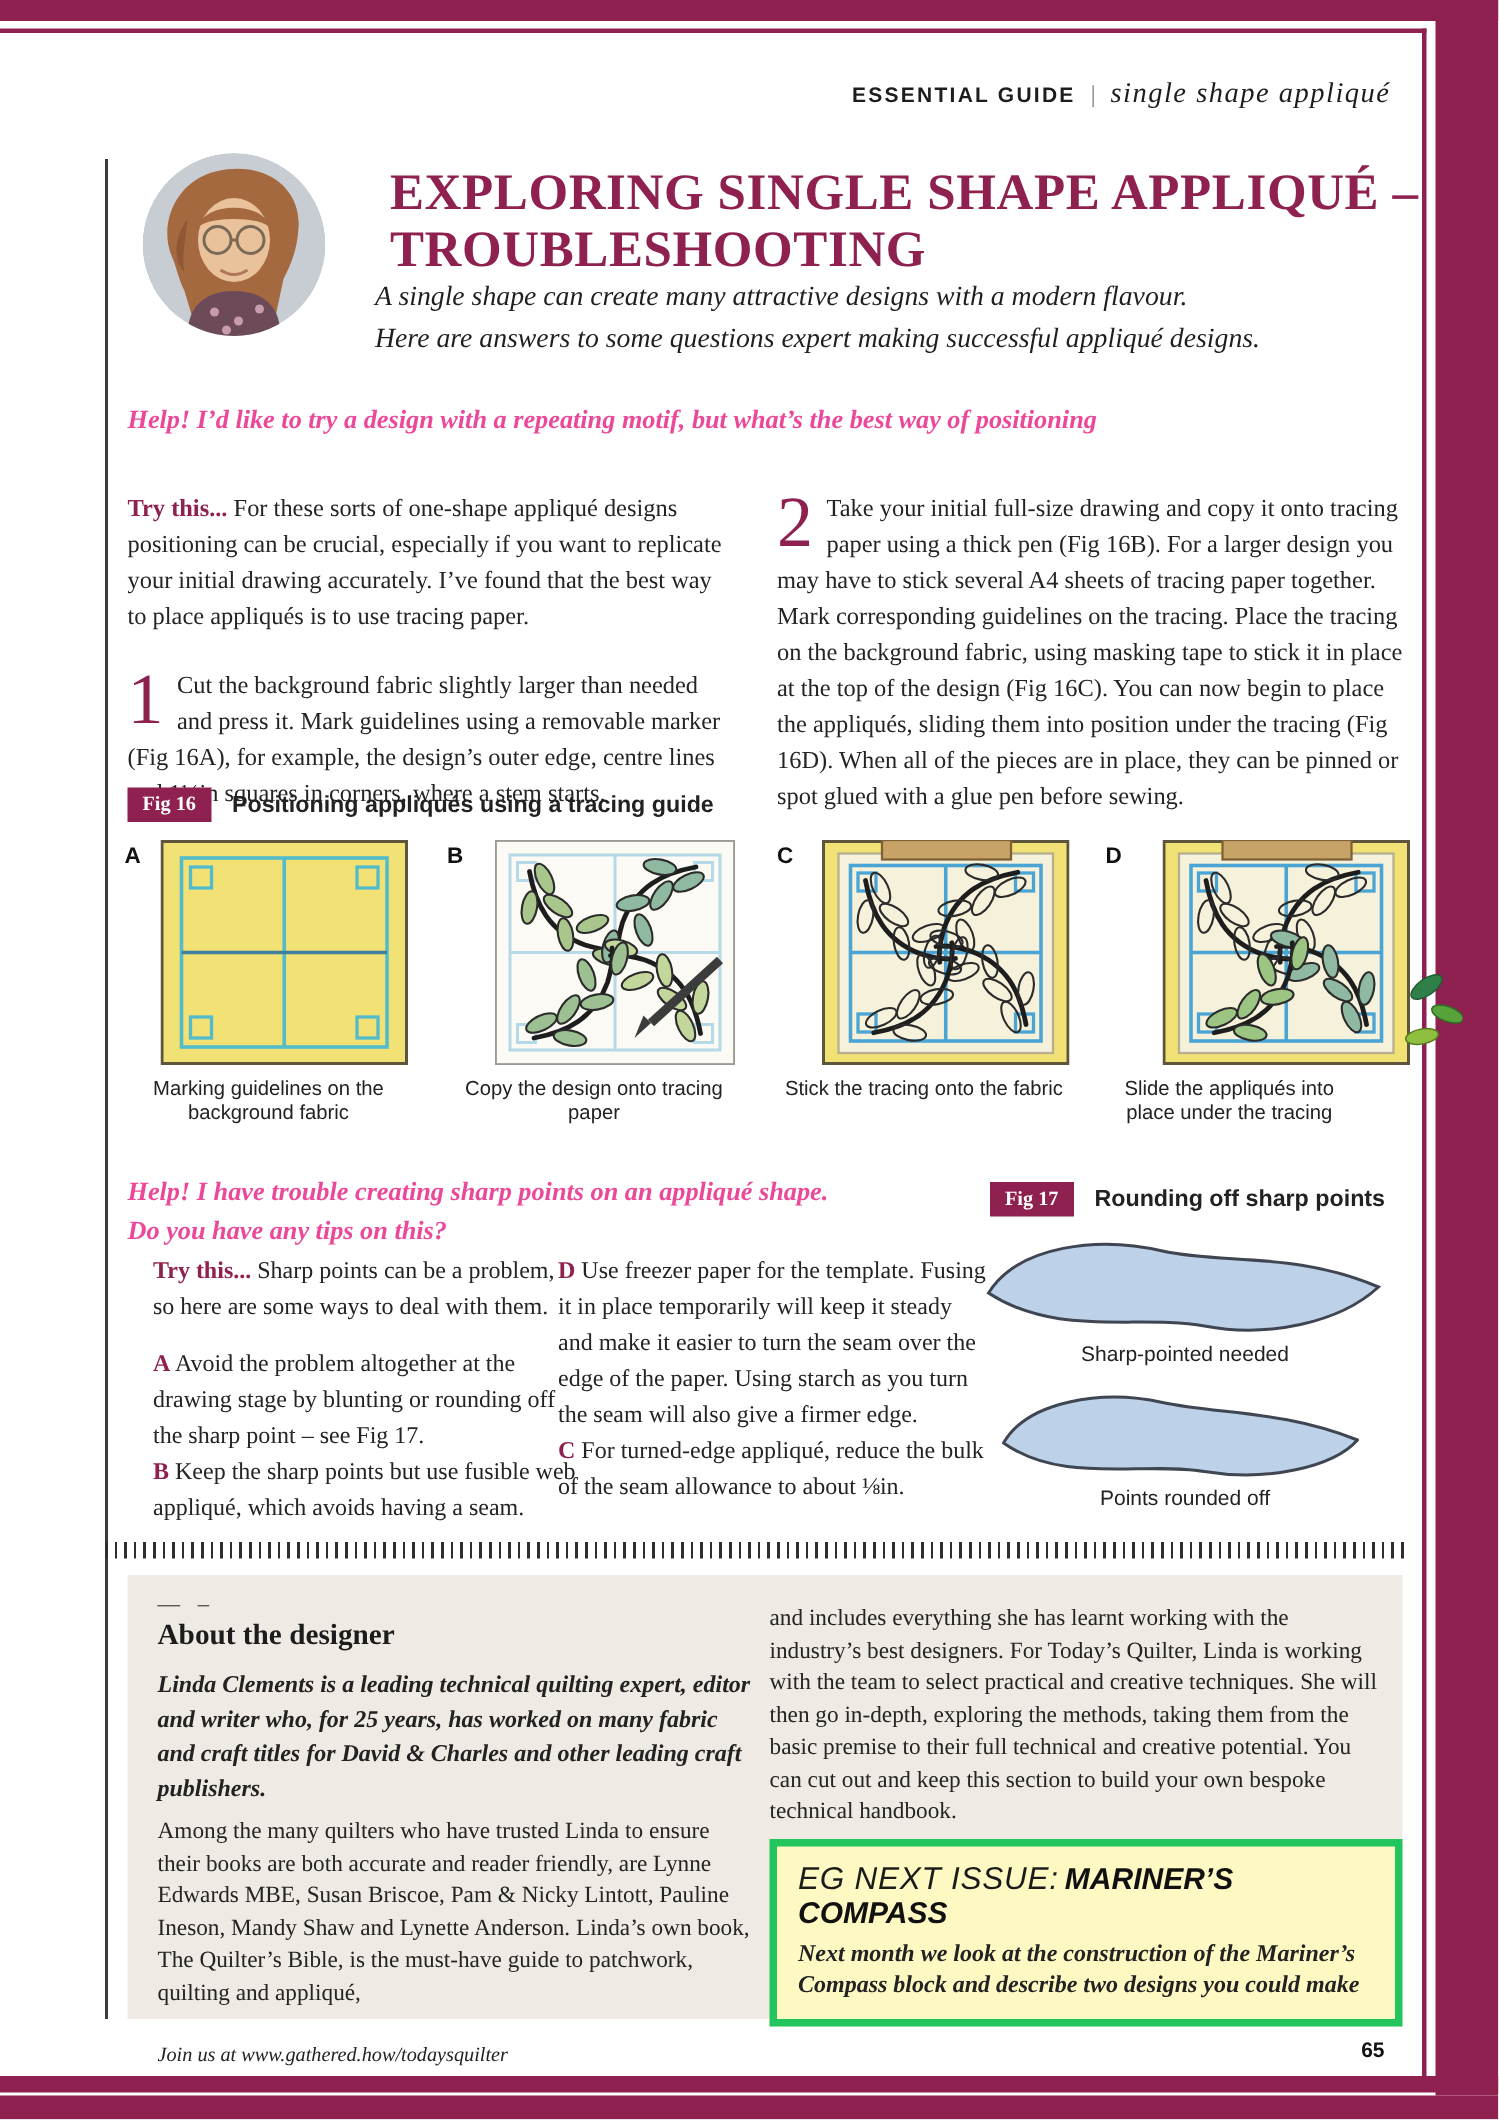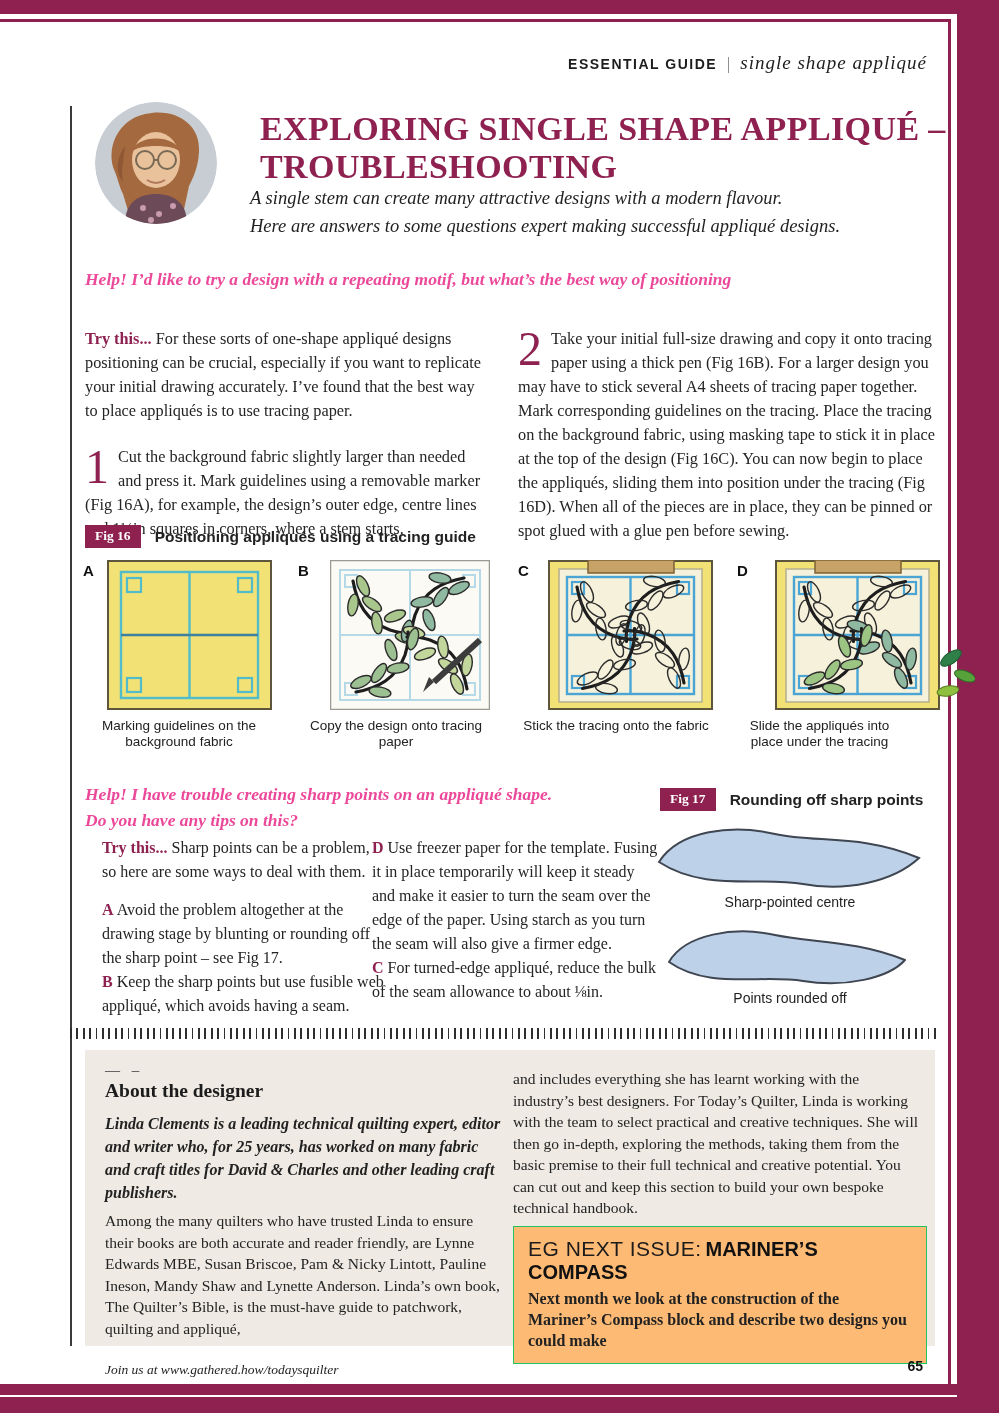--- a/index.html
+++ b/index.html
@@ -142,7 +142,7 @@
     <span>TROUBLESHOOTING</span>
   </h1>
   <div class="intro">
-    <span>A single stem can create many attractive designs with a modern flavour.</span><br>
+    <span>A single shape can create many attractive designs with a modern flavour.</span><br>
     <span>Here are answers to some questions expert making successful appliqué designs.</span>
   </div>
 

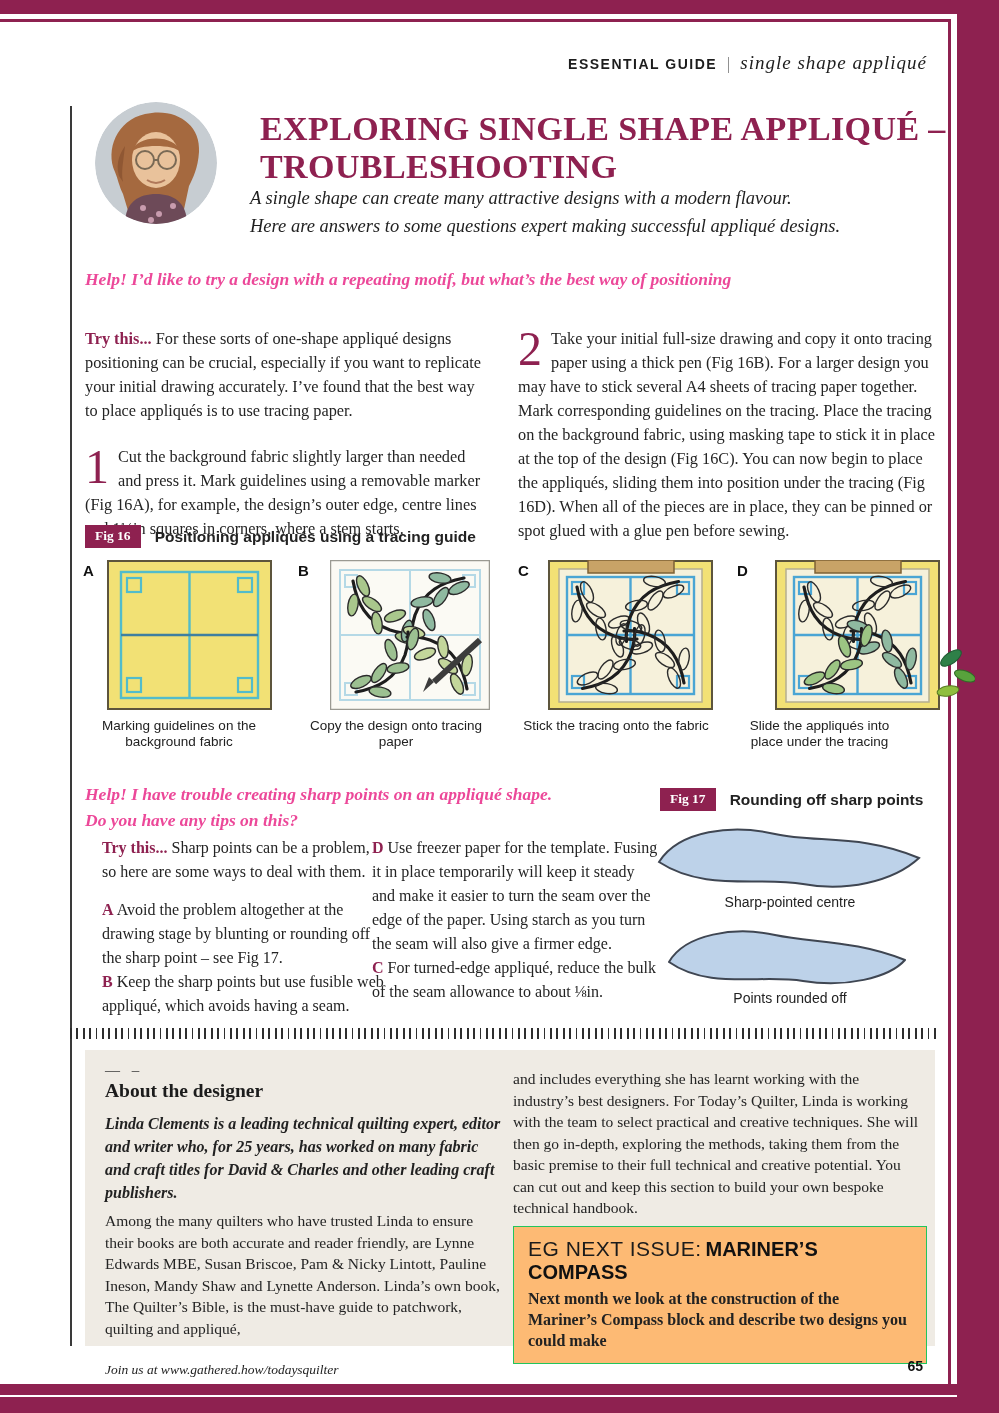--- a/index.html
+++ b/index.html
@@ -325,7 +325,7 @@
   <svg class="shape1" width="270" height="72" viewBox="0 0 270 72">
     <path d="M4,40 C24,8 78,2 120,12 C160,21 208,12 264,36 C238,60 190,70 148,62 C104,54 50,70 4,40 Z" fill="#bdd2e9" stroke="#3f4652" stroke-width="2"></path>
   </svg>
-  <div class="shapecap shapecap1">Sharp-pointed centre</div>
+  <div class="shapecap shapecap1">Sharp-pointed needed</div>
 
   <svg class="shape2" width="270" height="72" viewBox="0 0 270 72">
     <path d="M14,42 C30,14 80,6 120,15 C158,23 200,20 250,40 C234,58 190,68 148,61 C106,54 54,70 14,42 Z" fill="#bdd2e9" stroke="#3f4652" stroke-width="2" stroke-linejoin="round"></path>

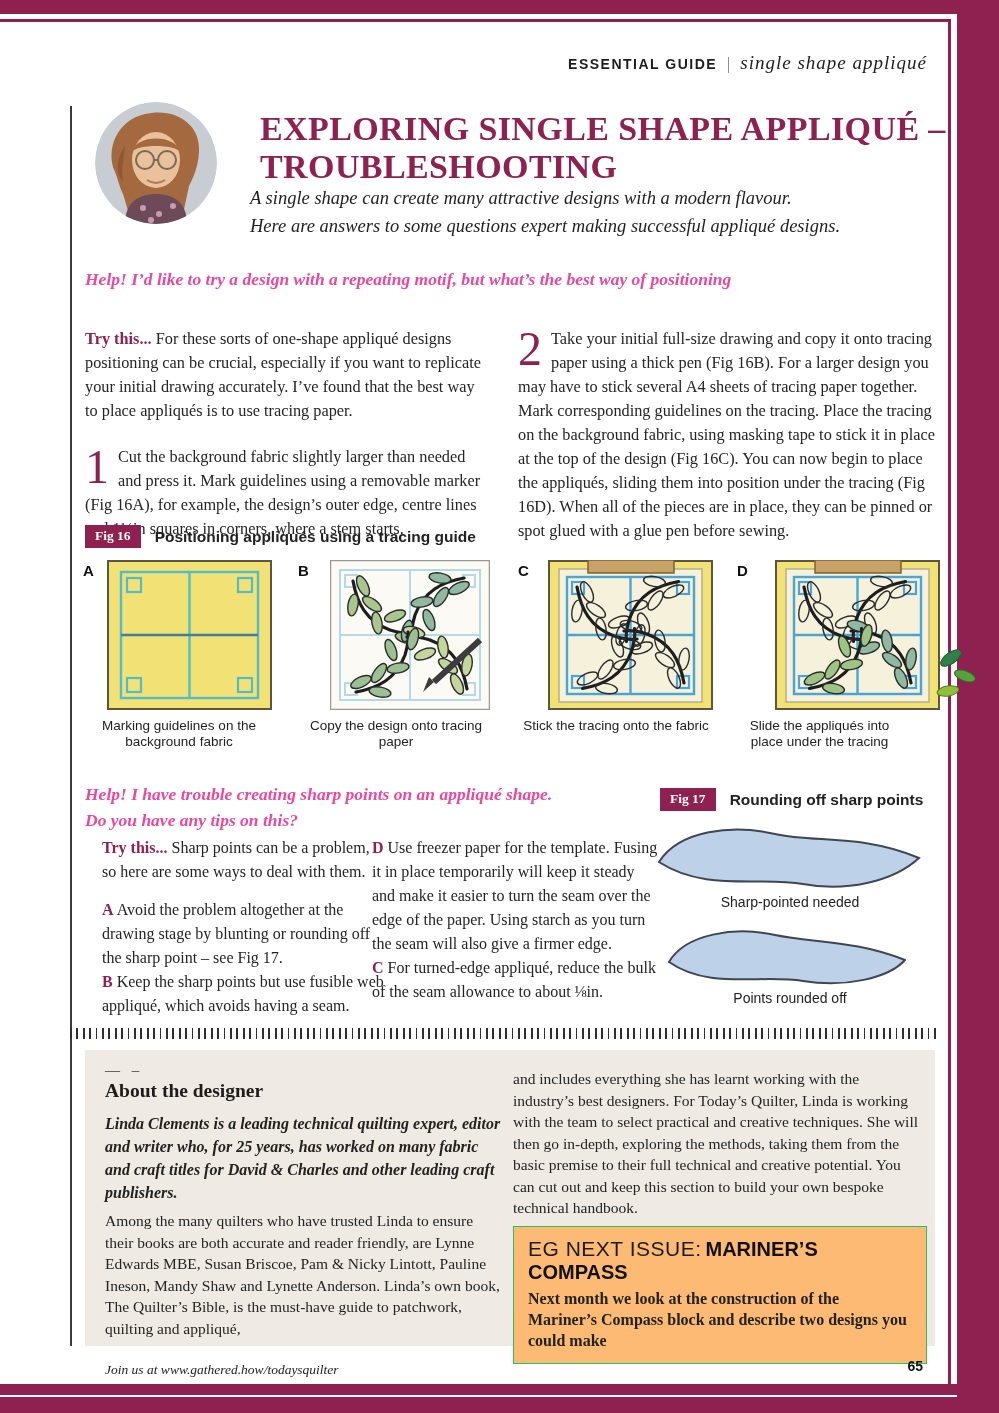--- a/index.html
+++ b/index.html
@@ -89,8 +89,8 @@
                font-size:16px;line-height:23px;color:#222;}
   .about-p1{position:absolute;left:20px;top:160px;width:400px;font-size:15.5px;line-height:21.5px;}
   .about-p2{position:absolute;left:428px;top:18px;width:408px;font-size:15.5px;line-height:21.5px;}
-  .nextissue{position:absolute;left:428px;top:176px;width:384px;background:#fdba74;
-             border:1px solid #22c55e;padding:10px 14px 12px 14px;}
+  .nextissue{position:absolute;left:428px;top:176px;width:384px;background:#fef9c3;
+             border:5px solid #22c55e;padding:10px 14px 12px 14px;font-style:italic;}
   .ni-lead{font-family:"Liberation Sans",sans-serif;font-size:21px;letter-spacing:0.5px;color:#1b1b1b;}
   .ni-title{font-family:"Liberation Sans",sans-serif;font-size:20px;font-weight:bold;color:#111;}
   .nextissue p{margin:4px 0 0 0;font-size:16px;line-height:21px;font-weight:bold;color:#222;}

